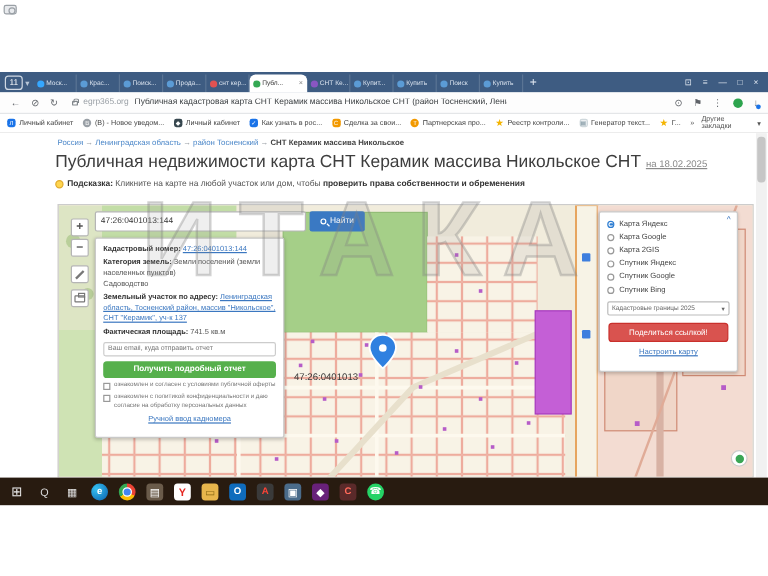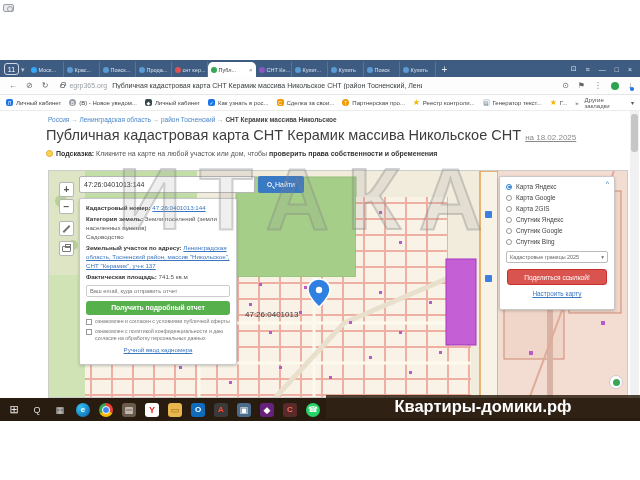--- a/index.html
+++ b/index.html
@@ -252,7 +252,7 @@
       <span class="last">СНТ Керамик массива Никольское</span>
     </div>
     <div class="pgtitle">
-      <span>Публичная кадастровая карта СНТ Керамик массива Никольское СНТ</span>
+      <span>Публичная недвижимости карта СНТ Керамик массива Никольское СНТ</span>
       <span class="date">на 18.02.2025</span>
     </div>
     <div class="hint">

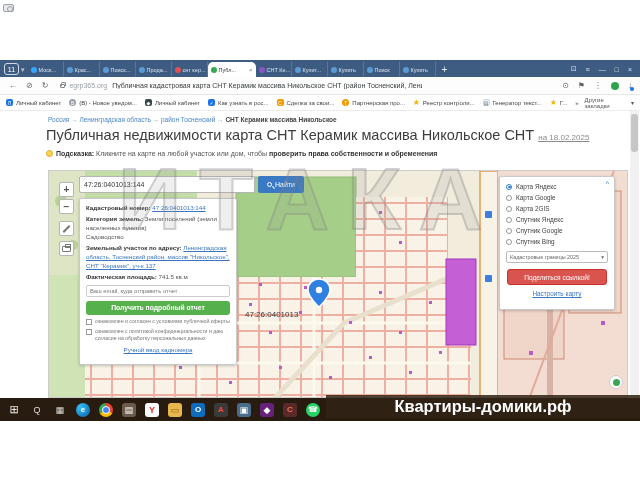--- a/index.html
+++ b/index.html
@@ -427,7 +427,6 @@
     <span class="tbi whatsapp">☎</span>
   </div>
 
-  <div class="wm-bottom">Квартиры-домики.рф</div>
 </div>
 
 </body></html>

